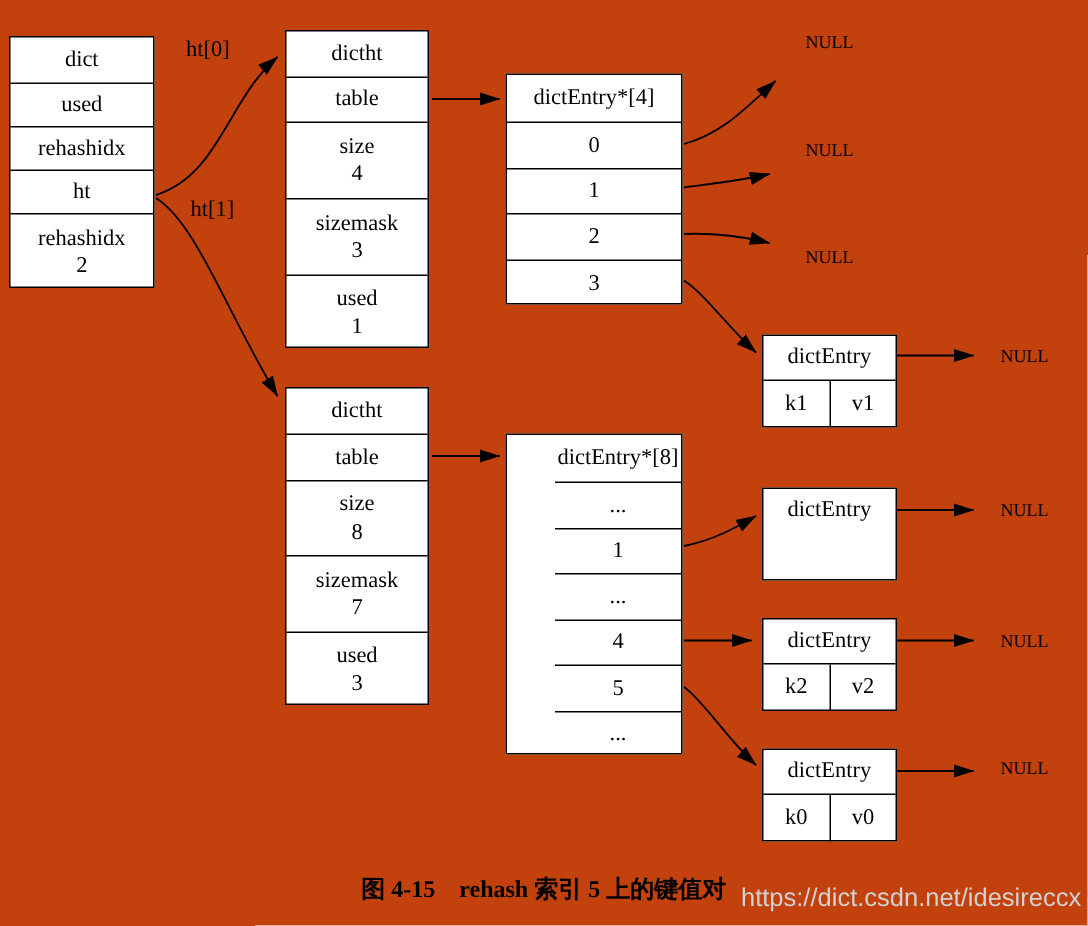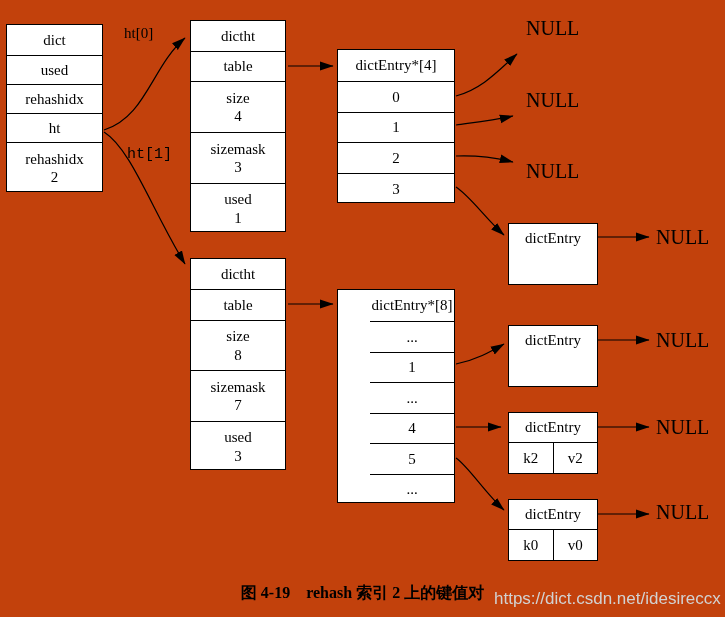--- a/index.html
+++ b/index.html
@@ -30,7 +30,7 @@
   }
   .kv + .kv { border-left: 1px solid #000; }
   .flabel { position: absolute; font-size: 15px; white-space: nowrap; }
-  .nulltext { position: absolute; font-size: 20px; width: 54px; line-height: 17px; }
+  .nulltext { position: absolute; font-size: 12px; width: 54px; text-align: center; line-height: 17px; }
   .caption {
     position: absolute; left: 0; top: 583px; width: 725px;
     text-align: center; font-size: 16px; font-weight: bold; z-index: 2;

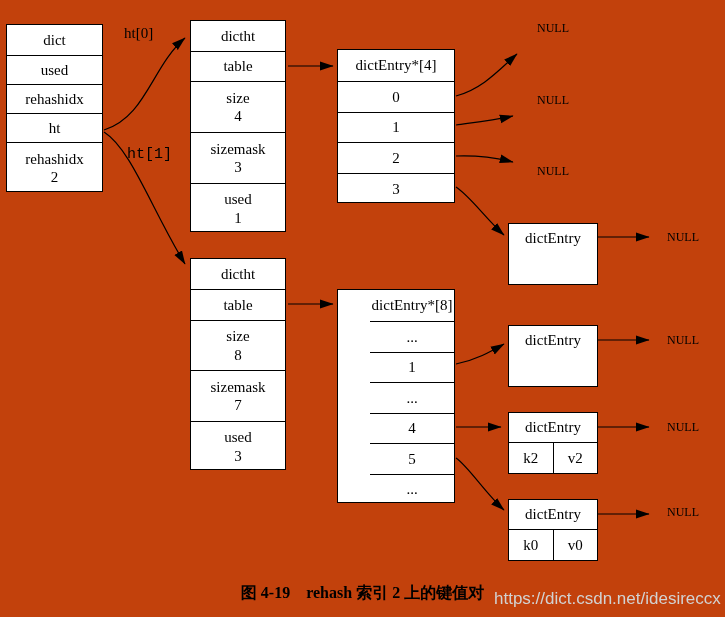--- a/index.html
+++ b/index.html
@@ -91,7 +91,7 @@
   </div>
 
   <div class="flabel" style="left:124px; top:25px;text-align:right;">ht[0]</div>
-  <div class="flabel" style="left:127px; top:146px;font-family:Liberation Mono, monospace;">ht[1]</div>
+  <div class="flabel" style="left:127px; top:132px;">ht[1]</div>
 
   <div class="box" style="left:190px; top:20px; width:96px; height:212px;">
     <div class="cell" style="height:30px">

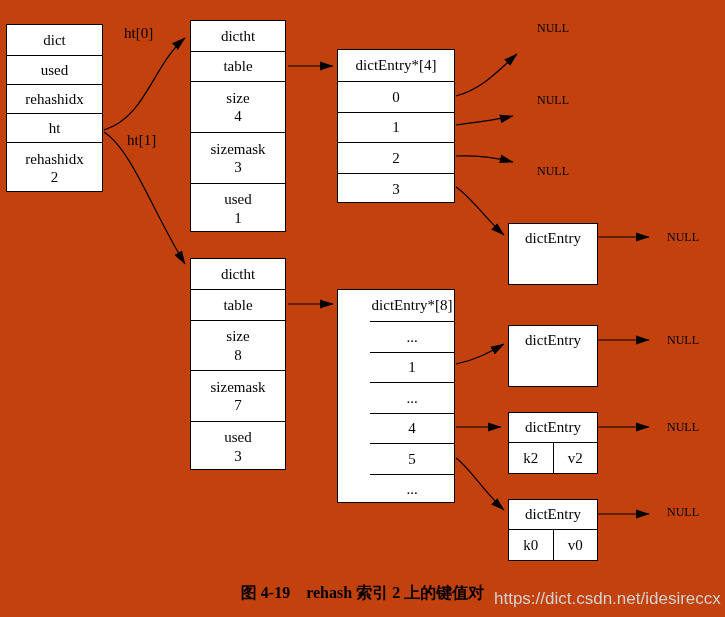--- a/index.html
+++ b/index.html
@@ -181,6 +181,10 @@
     <div class="cell" style="height:29px">
         <span>dictEntry</span>
       </div>
+    <div class="kvrow" style="height:32px">
+      <div class="kv">k1</div>
+      <div class="kv">v1</div>
+    </div>
   </div>
 
   <div class="box" style="left:508px; top:325px; width:90px; height:62px;">

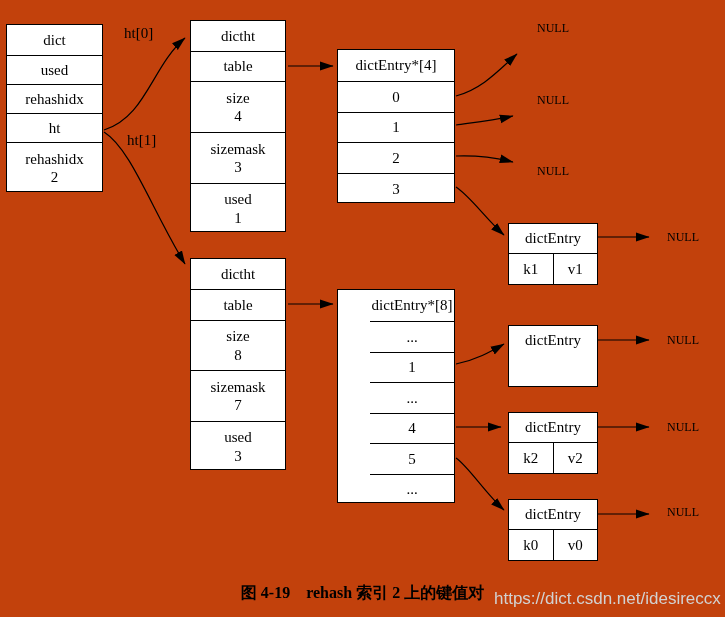--- a/index.html
+++ b/index.html
@@ -222,7 +222,7 @@
   <div class="nulltext" style="left:656px; top:504px;">NULL</div>
 
   <div class="watermark">https://dict.csdn.net/idesireccx</div>
-  <div class="caption">图 4-19　rehash 索引 2 上的键值对</div>
+  <div class="caption">图 4-15　rehash 索引 5 上的键值对</div>
 
 </div>
 

